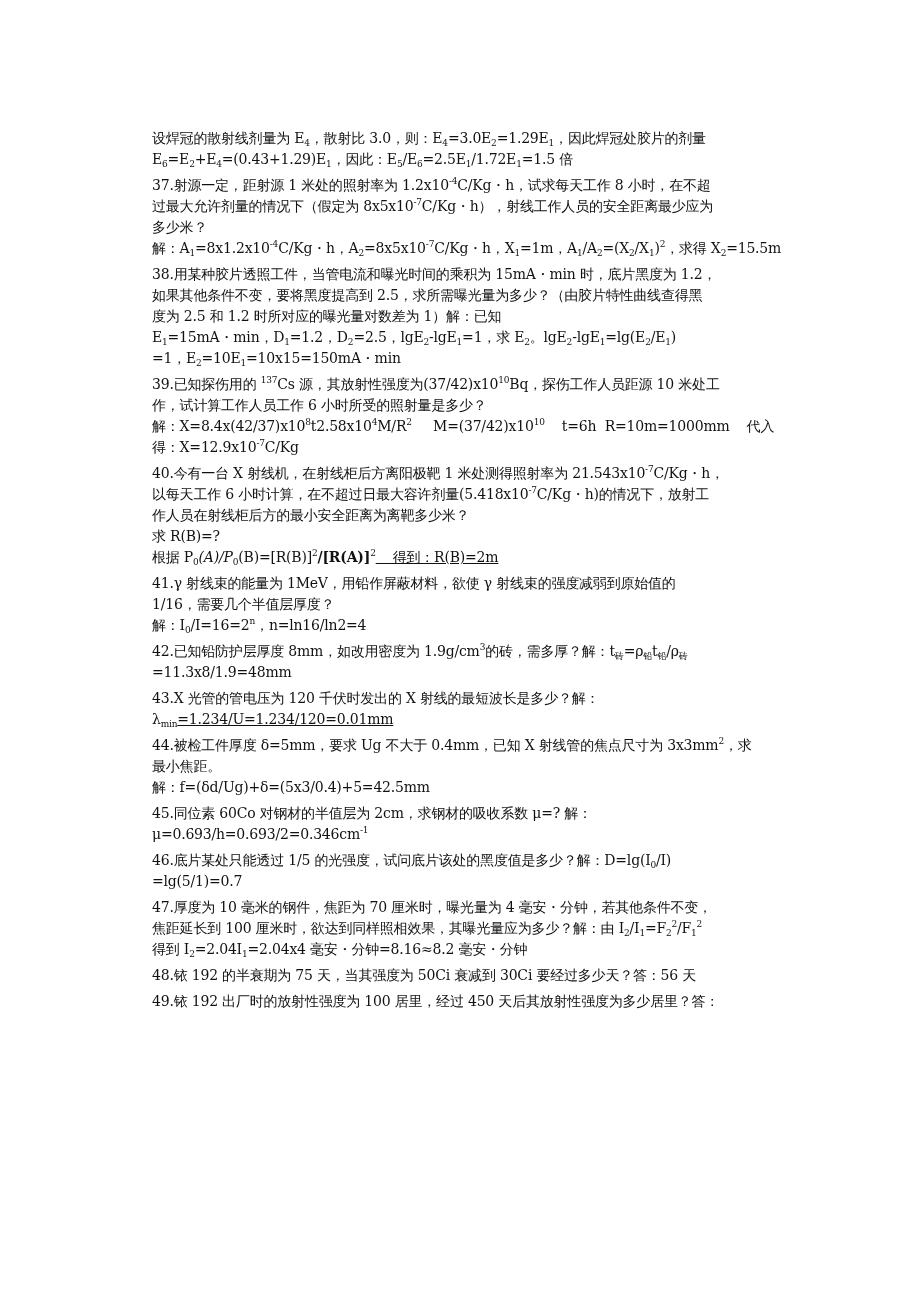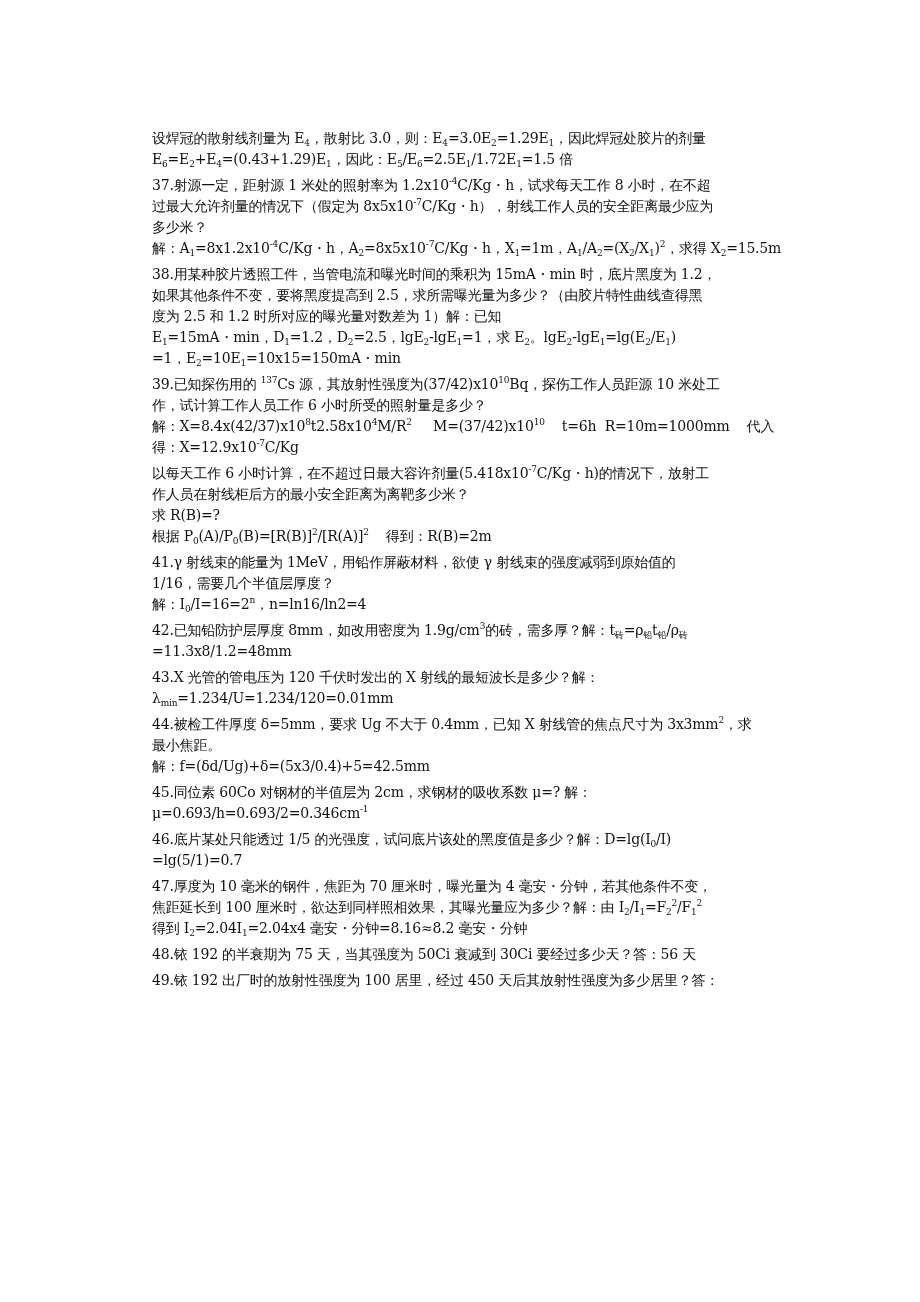--- a/index.html
+++ b/index.html
@@ -41,6 +41,7 @@
       <span class="line"><span style="white-space: pre; text-align: center;">得：X=12.9x10</span><sup>-7</sup><span style="white-space: pre;">C/Kg</span></span>
     </div>
     <div class="para">
+      <span class="line"><span style="white-space: pre;">40.今有一台 X 射线机，在射线柜后方离阳极靶 1 米处测得照射率为 21.543x10</span><sup>-7</sup><span style="white-space: pre;">C/Kg・h，</span></span>
       <span class="line"><span style="white-space: pre;">以每天工作 6 小时计算，在不超过日最大容许剂量(5.418x10</span><sup>-7</sup><span style="white-space: pre;">C/Kg・h)的情况下，放射工</span></span>
       <span class="line"><span style="white-space: pre;">作人员在射线柜后方的最小安全距离为离靶多少米？</span></span>
       <span class="line"><span style="white-space: pre;">求 R(B)=?</span></span>

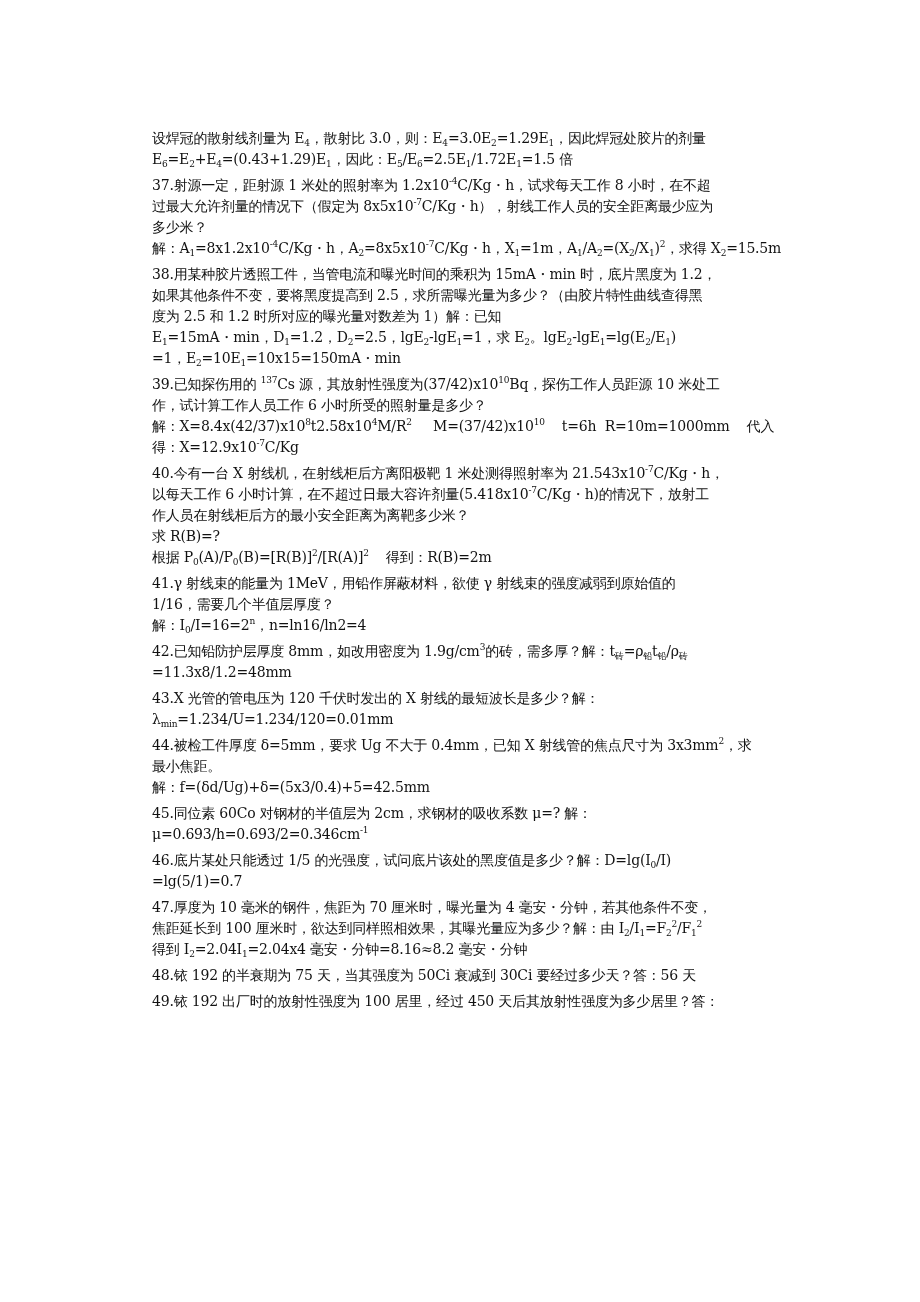--- a/index.html
+++ b/index.html
@@ -45,7 +45,7 @@
       <span class="line"><span style="white-space: pre;">以每天工作 6 小时计算，在不超过日最大容许剂量(5.418x10</span><sup>-7</sup><span style="white-space: pre;">C/Kg・h)的情况下，放射工</span></span>
       <span class="line"><span style="white-space: pre;">作人员在射线柜后方的最小安全距离为离靶多少米？</span></span>
       <span class="line"><span style="white-space: pre;">求 R(B)=?</span></span>
-      <span class="line"><span style="white-space: pre;">根据 P</span><sub>0</sub><span style="white-space: pre;">(A)/P</span><sub>0</sub><span style="white-space: pre;">(B)=[R(B)]</span><sup>2</sup><span style="white-space: pre;">/[R(A)]</span><sup>2</sup><span style="white-space: pre;">    得到：R(B)=2m</span></span>
+      <span class="line"><span style="white-space: pre;">根据 P</span><sub>0</sub><span style="white-space: pre; font-style: italic;">(A)/P</span><sub>0</sub><span style="white-space: pre;">(B)=[R(B)]</span><sup>2</sup><span style="white-space: pre;">/[R(A)]</span><sup>2</sup><span style="white-space: pre;">    得到：R(B)=2m</span></span>
     </div>
     <div class="para">
       <span class="line"><span style="white-space: pre;">41.γ 射线束的能量为 1MeV，用铅作屏蔽材料，欲使 γ 射线束的强度减弱到原始值的</span></span>

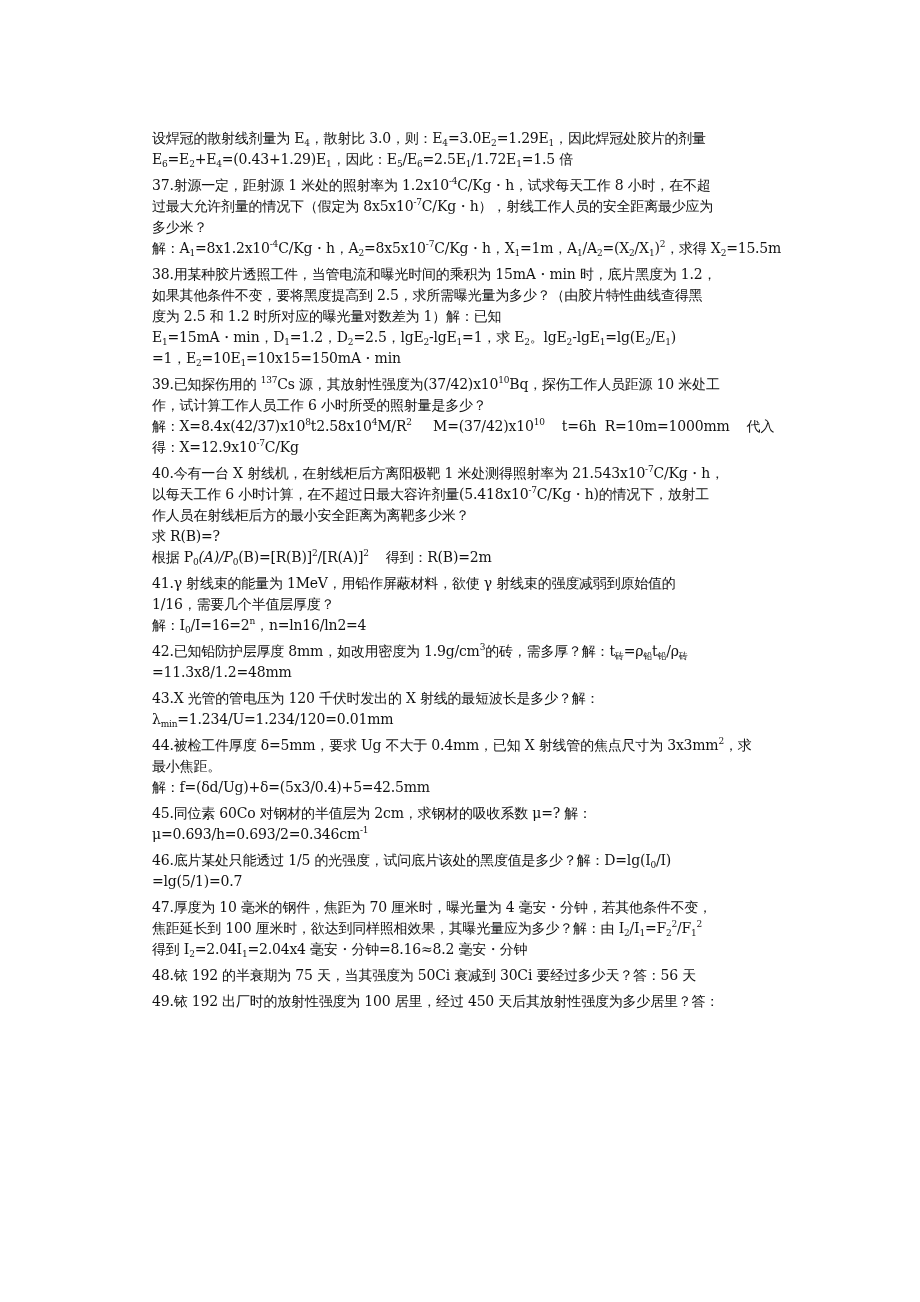--- a/index.html
+++ b/index.html
@@ -45,7 +45,7 @@
       <span class="line"><span style="white-space: pre;">以每天工作 6 小时计算，在不超过日最大容许剂量(5.418x10</span><sup>-7</sup><span style="white-space: pre;">C/Kg・h)的情况下，放射工</span></span>
       <span class="line"><span style="white-space: pre;">作人员在射线柜后方的最小安全距离为离靶多少米？</span></span>
       <span class="line"><span style="white-space: pre;">求 R(B)=?</span></span>
-      <span class="line"><span style="white-space: pre;">根据 P</span><sub>0</sub><span style="white-space: pre; font-style: italic;">(A)/P</span><sub>0</sub><span style="white-space: pre;">(B)=[R(B)]</span><sup>2</sup><span style="white-space: pre;">/[R(A)]</span><sup>2</sup><span style="white-space: pre;">    得到：R(B)=2m</span></span>
+      <span class="line"><span style="white-space: pre;">根据 P</span><sub>0</sub><span style="white-space: pre; font-style: italic;">(A)/P</span><sub>0</sub><span style="white-space: pre;">(B)=[R(B)]</span><sup>2</sup><span style="white-space: pre; font-weight: bold;">/[R(A)]</span><sup>2</sup><span style="white-space: pre;">    得到：R(B)=2m</span></span>
     </div>
     <div class="para">
       <span class="line"><span style="white-space: pre;">41.γ 射线束的能量为 1MeV，用铅作屏蔽材料，欲使 γ 射线束的强度减弱到原始值的</span></span>

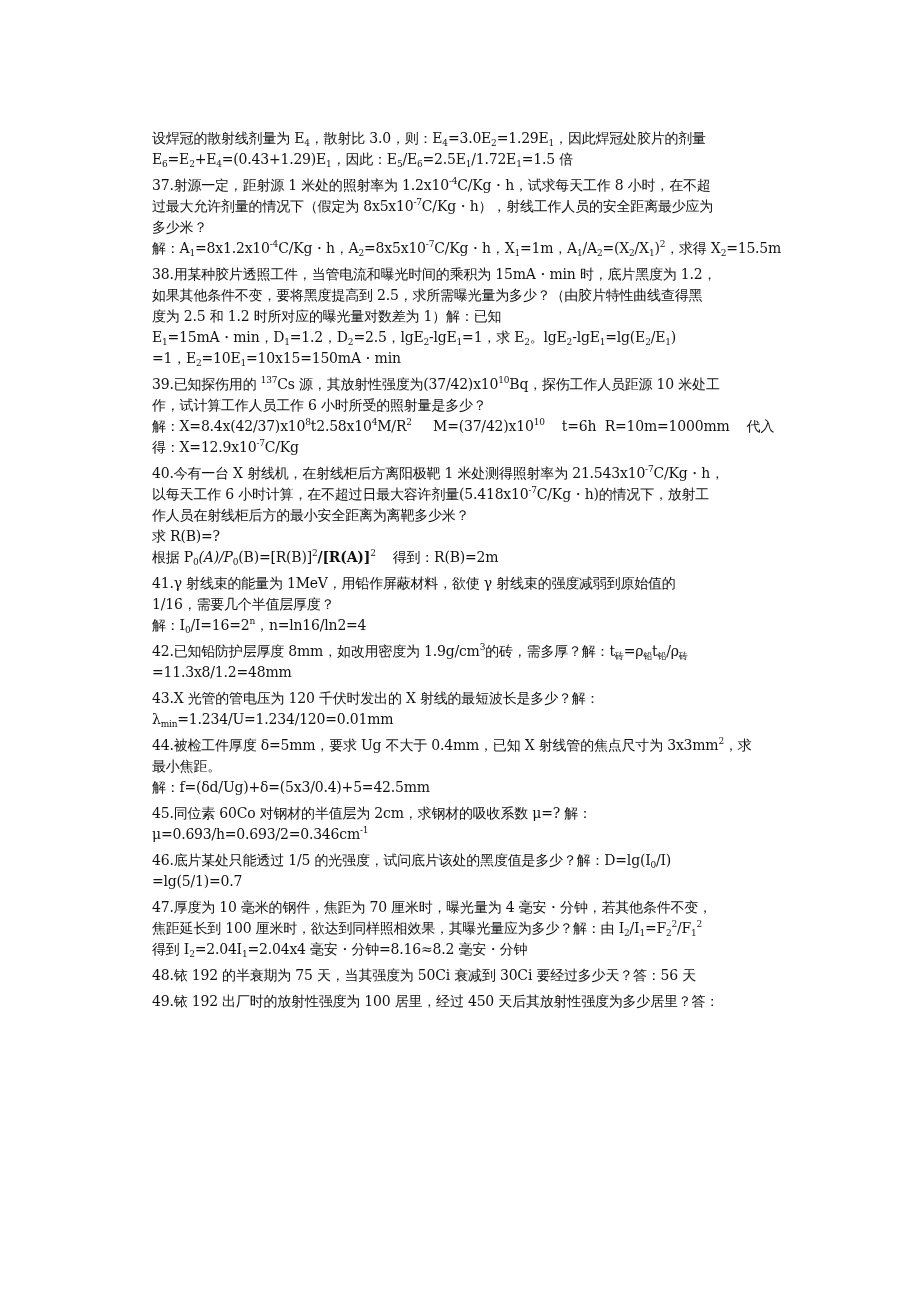--- a/index.html
+++ b/index.html
@@ -45,7 +45,7 @@
       <span class="line"><span style="white-space: pre;">以每天工作 6 小时计算，在不超过日最大容许剂量(5.418x10</span><sup>-7</sup><span style="white-space: pre;">C/Kg・h)的情况下，放射工</span></span>
       <span class="line"><span style="white-space: pre;">作人员在射线柜后方的最小安全距离为离靶多少米？</span></span>
       <span class="line"><span style="white-space: pre;">求 R(B)=?</span></span>
-      <span class="line"><span style="white-space: pre;">根据 P</span><sub>0</sub><span style="white-space: pre; font-style: italic;">(A)/P</span><sub>0</sub><span style="white-space: pre;">(B)=[R(B)]</span><sup>2</sup><span style="white-space: pre; font-weight: bold;">/[R(A)]</span><sup>2</sup><span style="white-space: pre;">    得到：R(B)=2m</span></span>
+      <span class="line"><span style="white-space: pre;">根据 P</span><sub>0</sub><span style="white-space: pre; font-style: italic;">(A)/P</span><sub>0</sub><span style="white-space: pre;">(B)=[R(B)]</span><sup>2</sup><span style="white-space: pre; font-weight: bold;">/[R(A)]</span><sup>2</sup><span style="white-space: pre; text-decoration: underline;">    得到：R(B)=2m</span></span>
     </div>
     <div class="para">
       <span class="line"><span style="white-space: pre;">41.γ 射线束的能量为 1MeV，用铅作屏蔽材料，欲使 γ 射线束的强度减弱到原始值的</span></span>

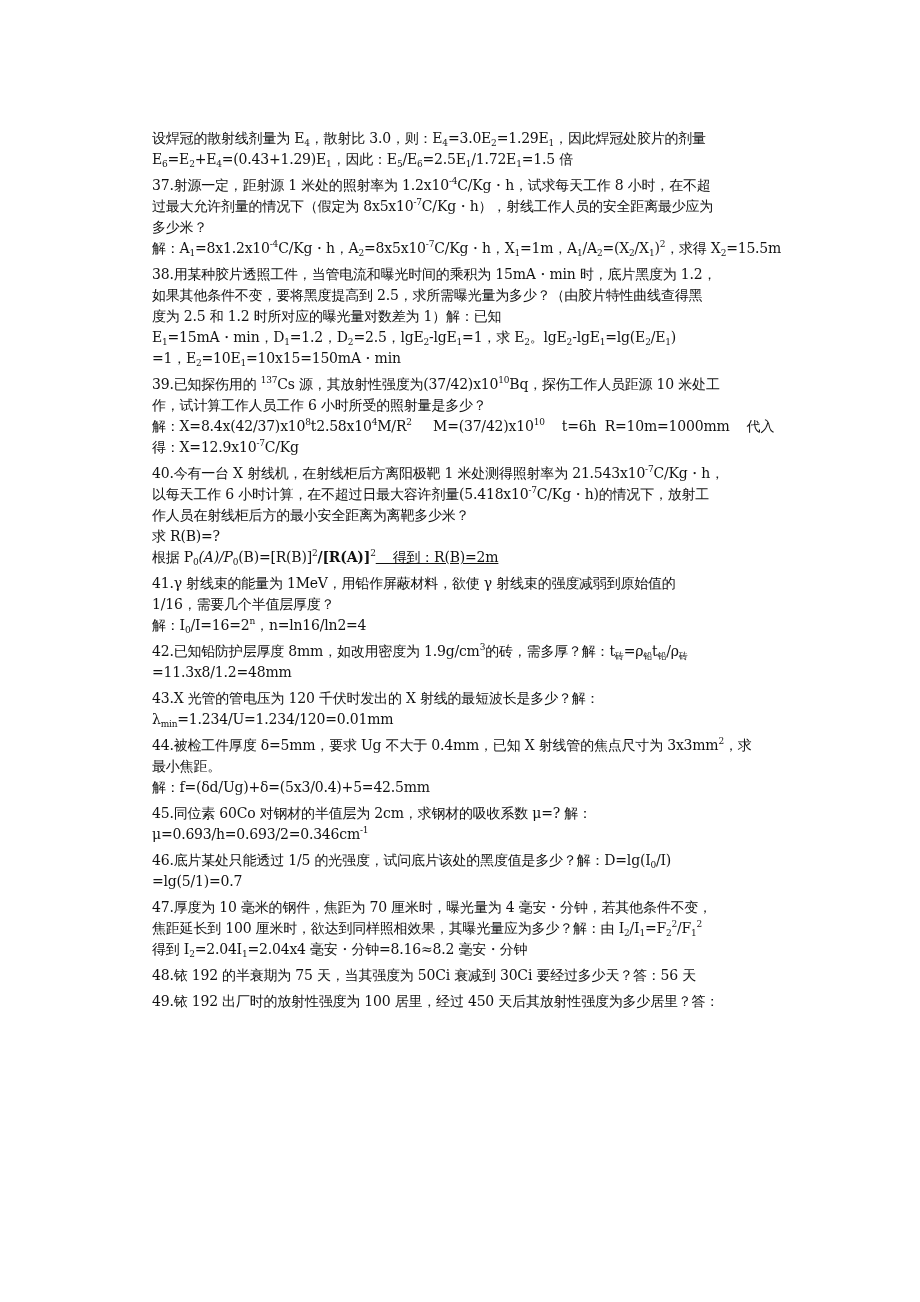--- a/index.html
+++ b/index.html
@@ -54,7 +54,7 @@
     </div>
     <div class="para">
       <span class="line"><span style="white-space: pre;">42.已知铅防护层厚度 8mm，如改用密度为 1.9g/cm</span><sup>3</sup><span style="white-space: pre; text-align: right;">的砖，需多厚？解：t</span><sub>砖</sub><span style="white-space: pre;">=ρ</span><sub>铅</sub><span style="white-space: pre;">t</span><sub>铅</sub><span style="white-space: pre;">/ρ</span><sub>砖</sub></span>
-      <span class="line"><span style="white-space: pre;">=11.3x8/1.2=48mm</span></span>
+      <span class="line"><span style="white-space: pre;">=11.3x8/1.9=48mm</span></span>
     </div>
     <div class="para">
       <span class="line"><span style="white-space: pre;">43.X 光管的管电压为 120 千伏时发出的 X 射线的最短波长是多少？解：</span></span>

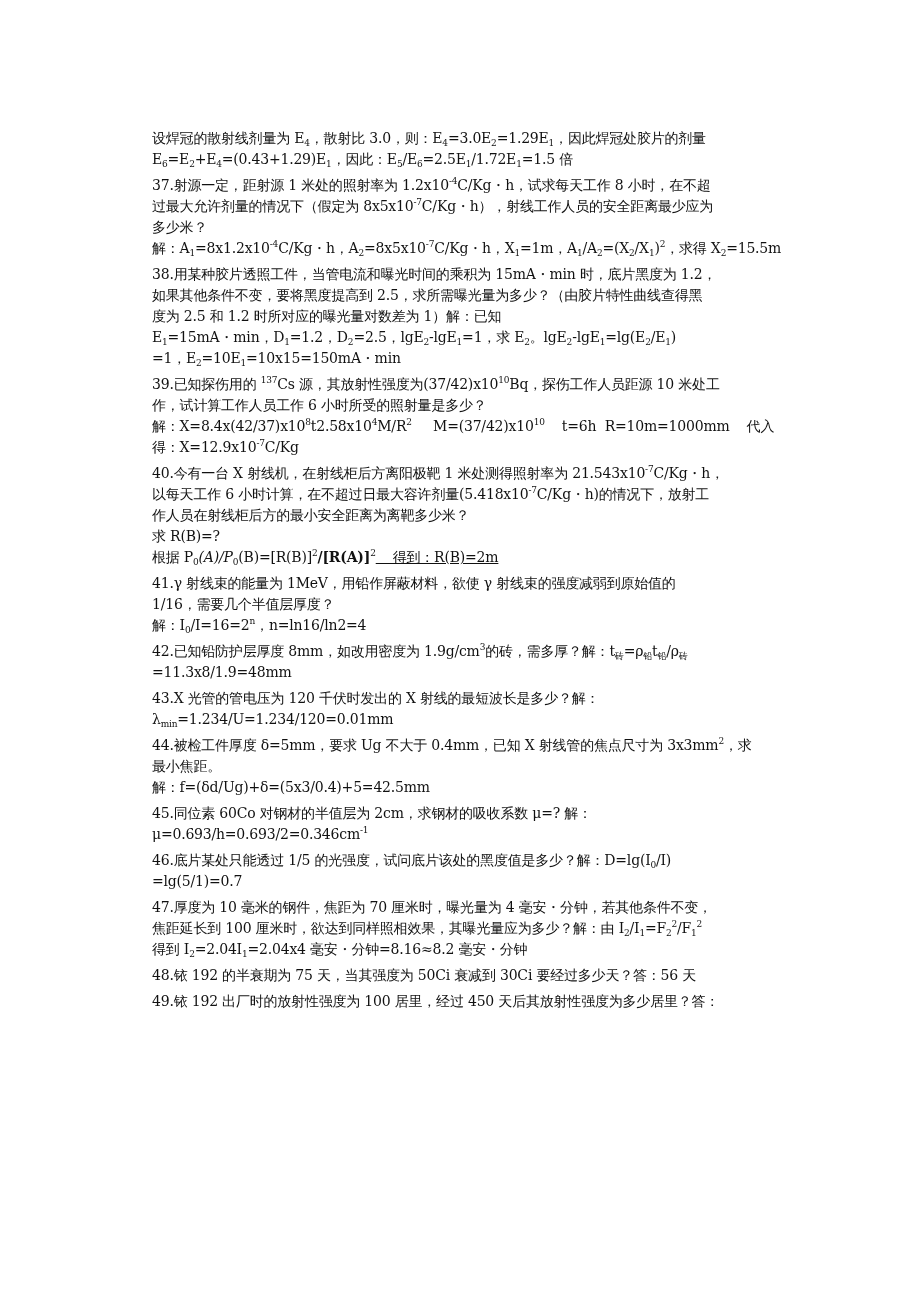--- a/index.html
+++ b/index.html
@@ -58,7 +58,7 @@
     </div>
     <div class="para">
       <span class="line"><span style="white-space: pre;">43.X 光管的管电压为 120 千伏时发出的 X 射线的最短波长是多少？解：</span></span>
-      <span class="line"><span style="white-space: pre;">λ</span><sub>min</sub><span style="white-space: pre;">=1.234/U=1.234/120=0.01mm</span></span>
+      <span class="line"><span style="white-space: pre;">λ</span><sub>min</sub><span style="white-space: pre; text-decoration: underline;">=1.234/U=1.234/120=0.01mm</span></span>
     </div>
     <div class="para">
       <span class="line"><span style="white-space: pre;">44.被检工件厚度 δ=5mm，要求 Ug 不大于 0.4mm，已知 X 射线管的焦点尺寸为 3x3mm</span><sup>2</sup><span style="white-space: pre;">，求</span></span>

